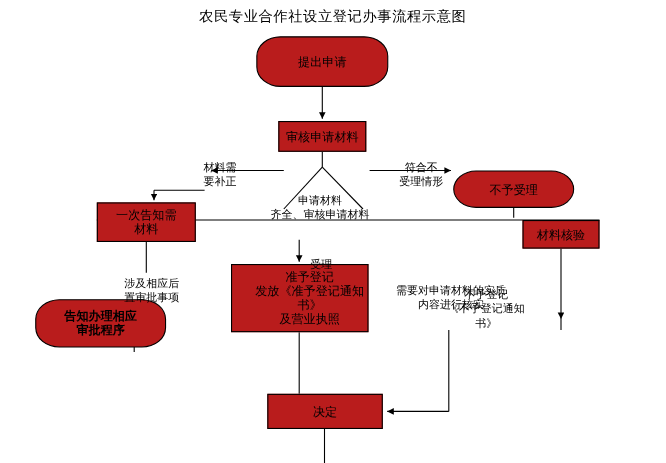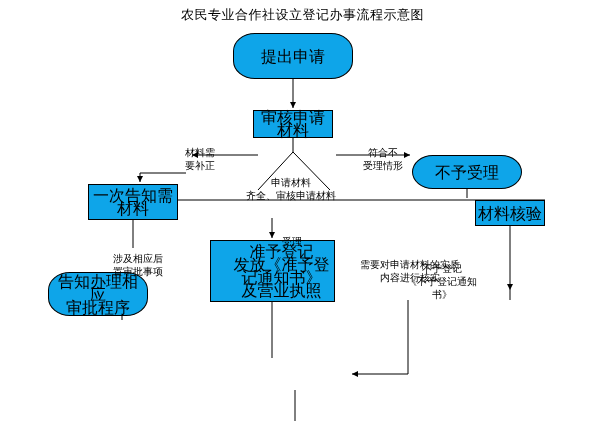--- a/index.html
+++ b/index.html
@@ -31,9 +31,9 @@
     position: absolute;
     box-sizing: border-box;
     border: 1px solid #000;
-    background: #0ea5e9;
+    background: #b91c1c;
     color: #000;
-    font-size: 16px;
+    font-size: 11px;
     line-height: 13px;
     text-align: center;
     display: flex;

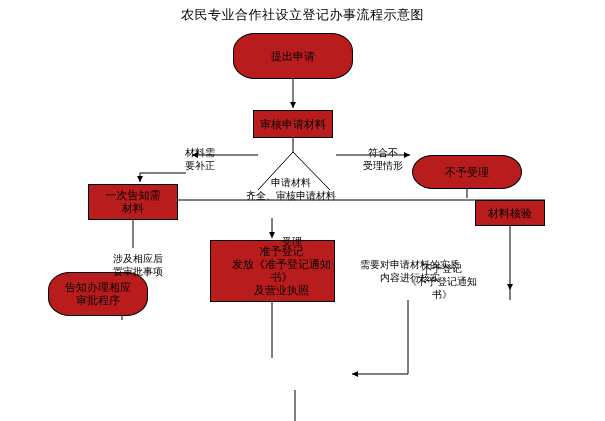--- a/index.html
+++ b/index.html
@@ -131,7 +131,7 @@
 发放《准予登记通知书》
 及营业执照</div>
 
-  <div class="node rounded" style="left:48px; top:272px; width:100px; height:44px;">告知办理相应
+  <div class="node rounded" style="left:32px; top:272px; width:119px; height:44px;font-weight:bold;">告知办理相应
 审批程序</div>
 
 

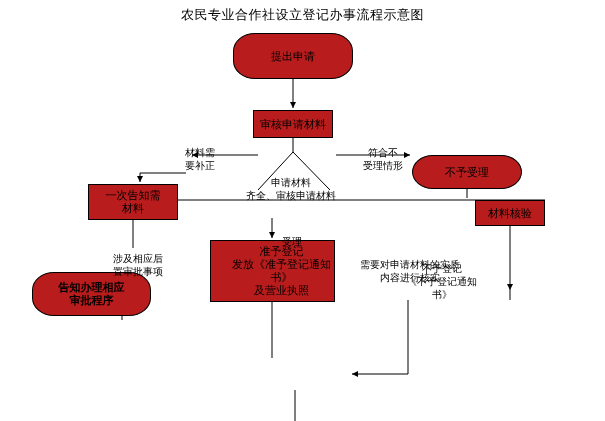--- a/index.html
+++ b/index.html
@@ -134,6 +134,7 @@
   <div class="node rounded" style="left:32px; top:272px; width:119px; height:44px;font-weight:bold;">告知办理相应
 审批程序</div>
 
+  <div class="node" style="left:243px; top:358px; width:105px; height:32px;">决定</div>
 
   <div class="plain-label" style="left:170px; top:146px; width:60px;text-align:center;">材料需
 要补正</div>

